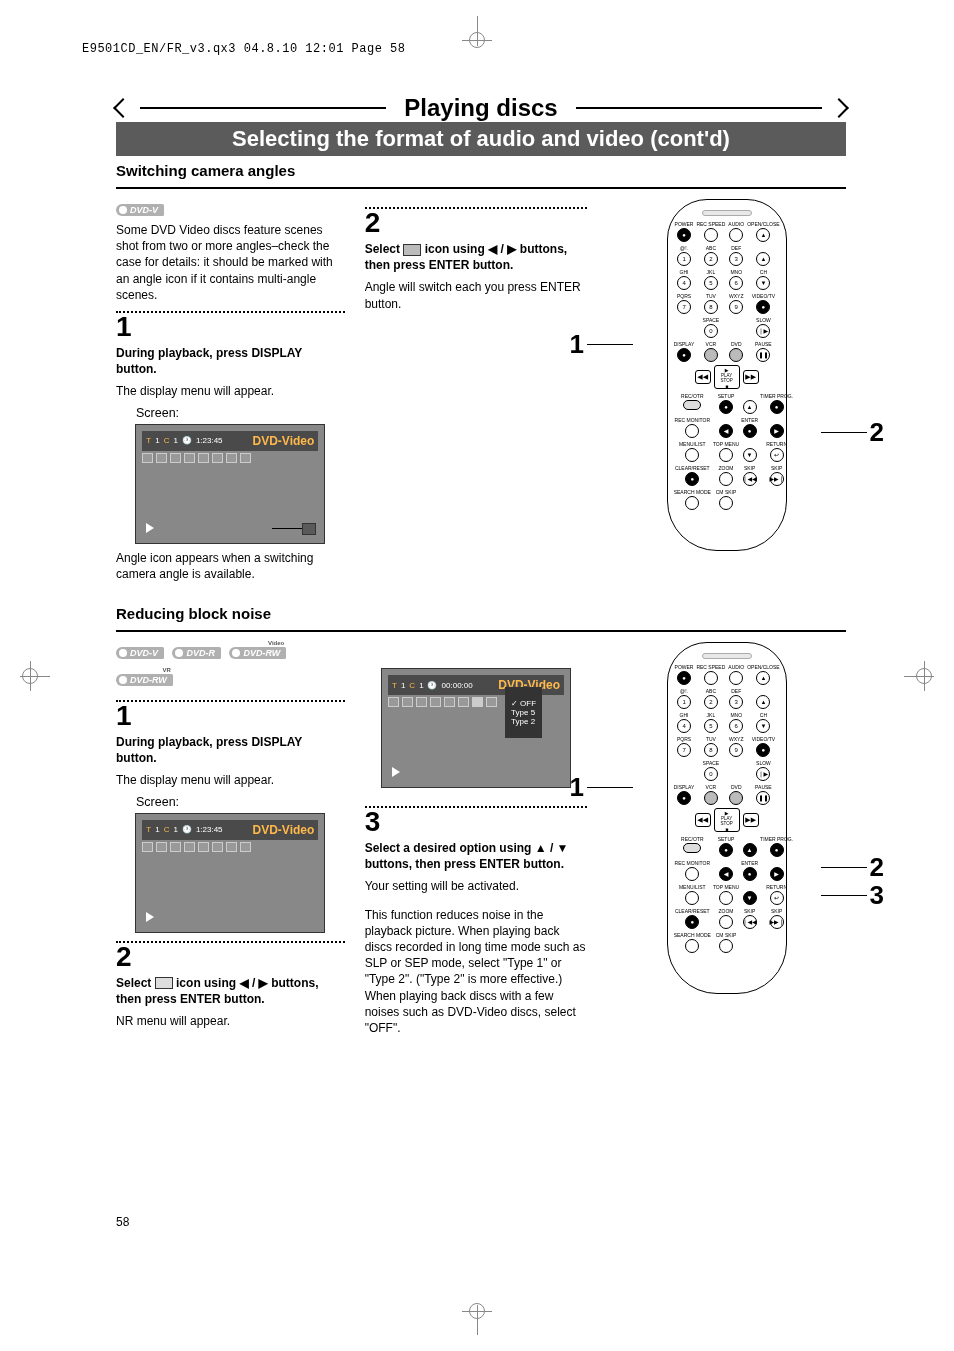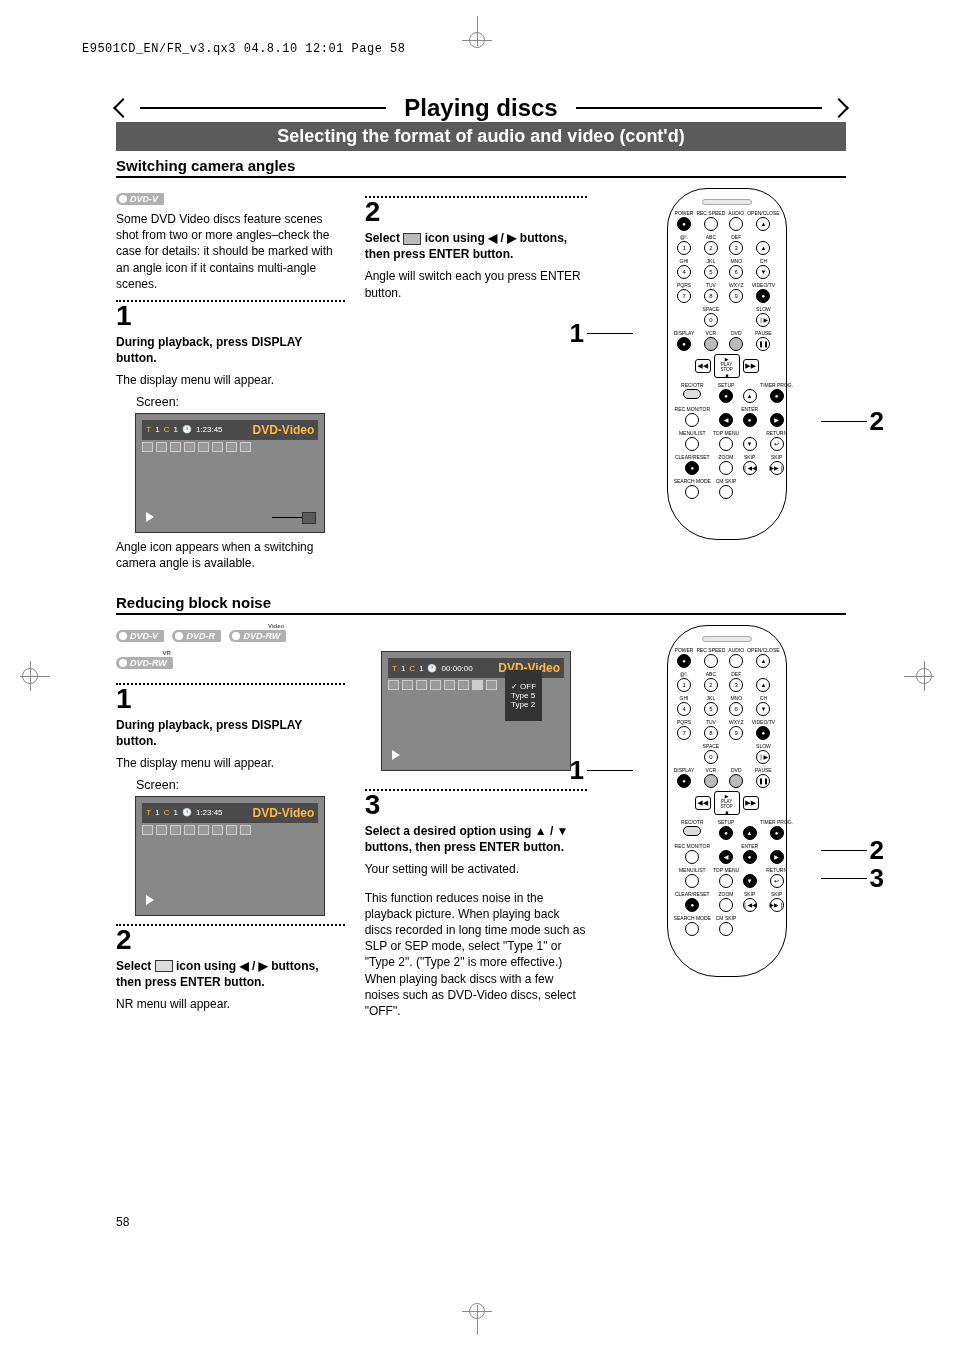--- a/index.html
+++ b/index.html
@@ -59,7 +59,7 @@
   .page-title { font-size:24px; font-weight:bold; padding:0 8px;}
   .subtitle-bar {
     background:#5b5b5b; color:#fff; text-align:center;
-    font-size:18px; font-weight:bold; padding:4px 0;
+    font-size:22px; font-weight:bold; padding:4px 0;
     margin-bottom:6px;
   }
   .section-heading {

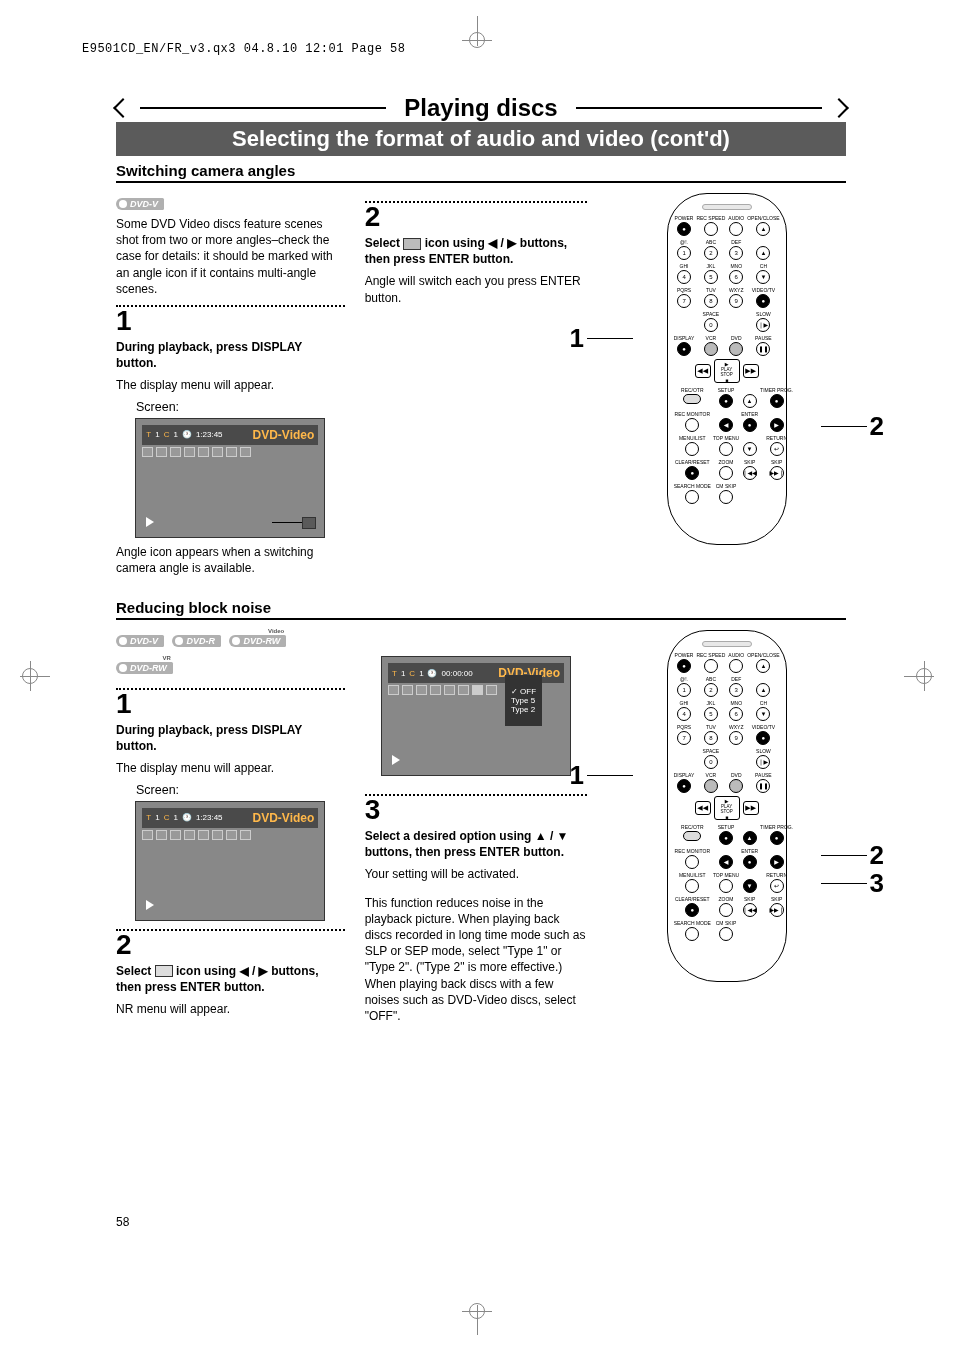--- a/index.html
+++ b/index.html
@@ -64,7 +64,7 @@
   }
   .section-heading {
     font-size:15px; font-weight:bold; border-bottom:2px solid #000;
-    padding-bottom:2px; margin-bottom:10px;
+    padding-bottom:8px; margin-bottom:10px;
   }
   .columns { display:flex; gap:20px; }
   .col-left { width:230px; position:relative;}

